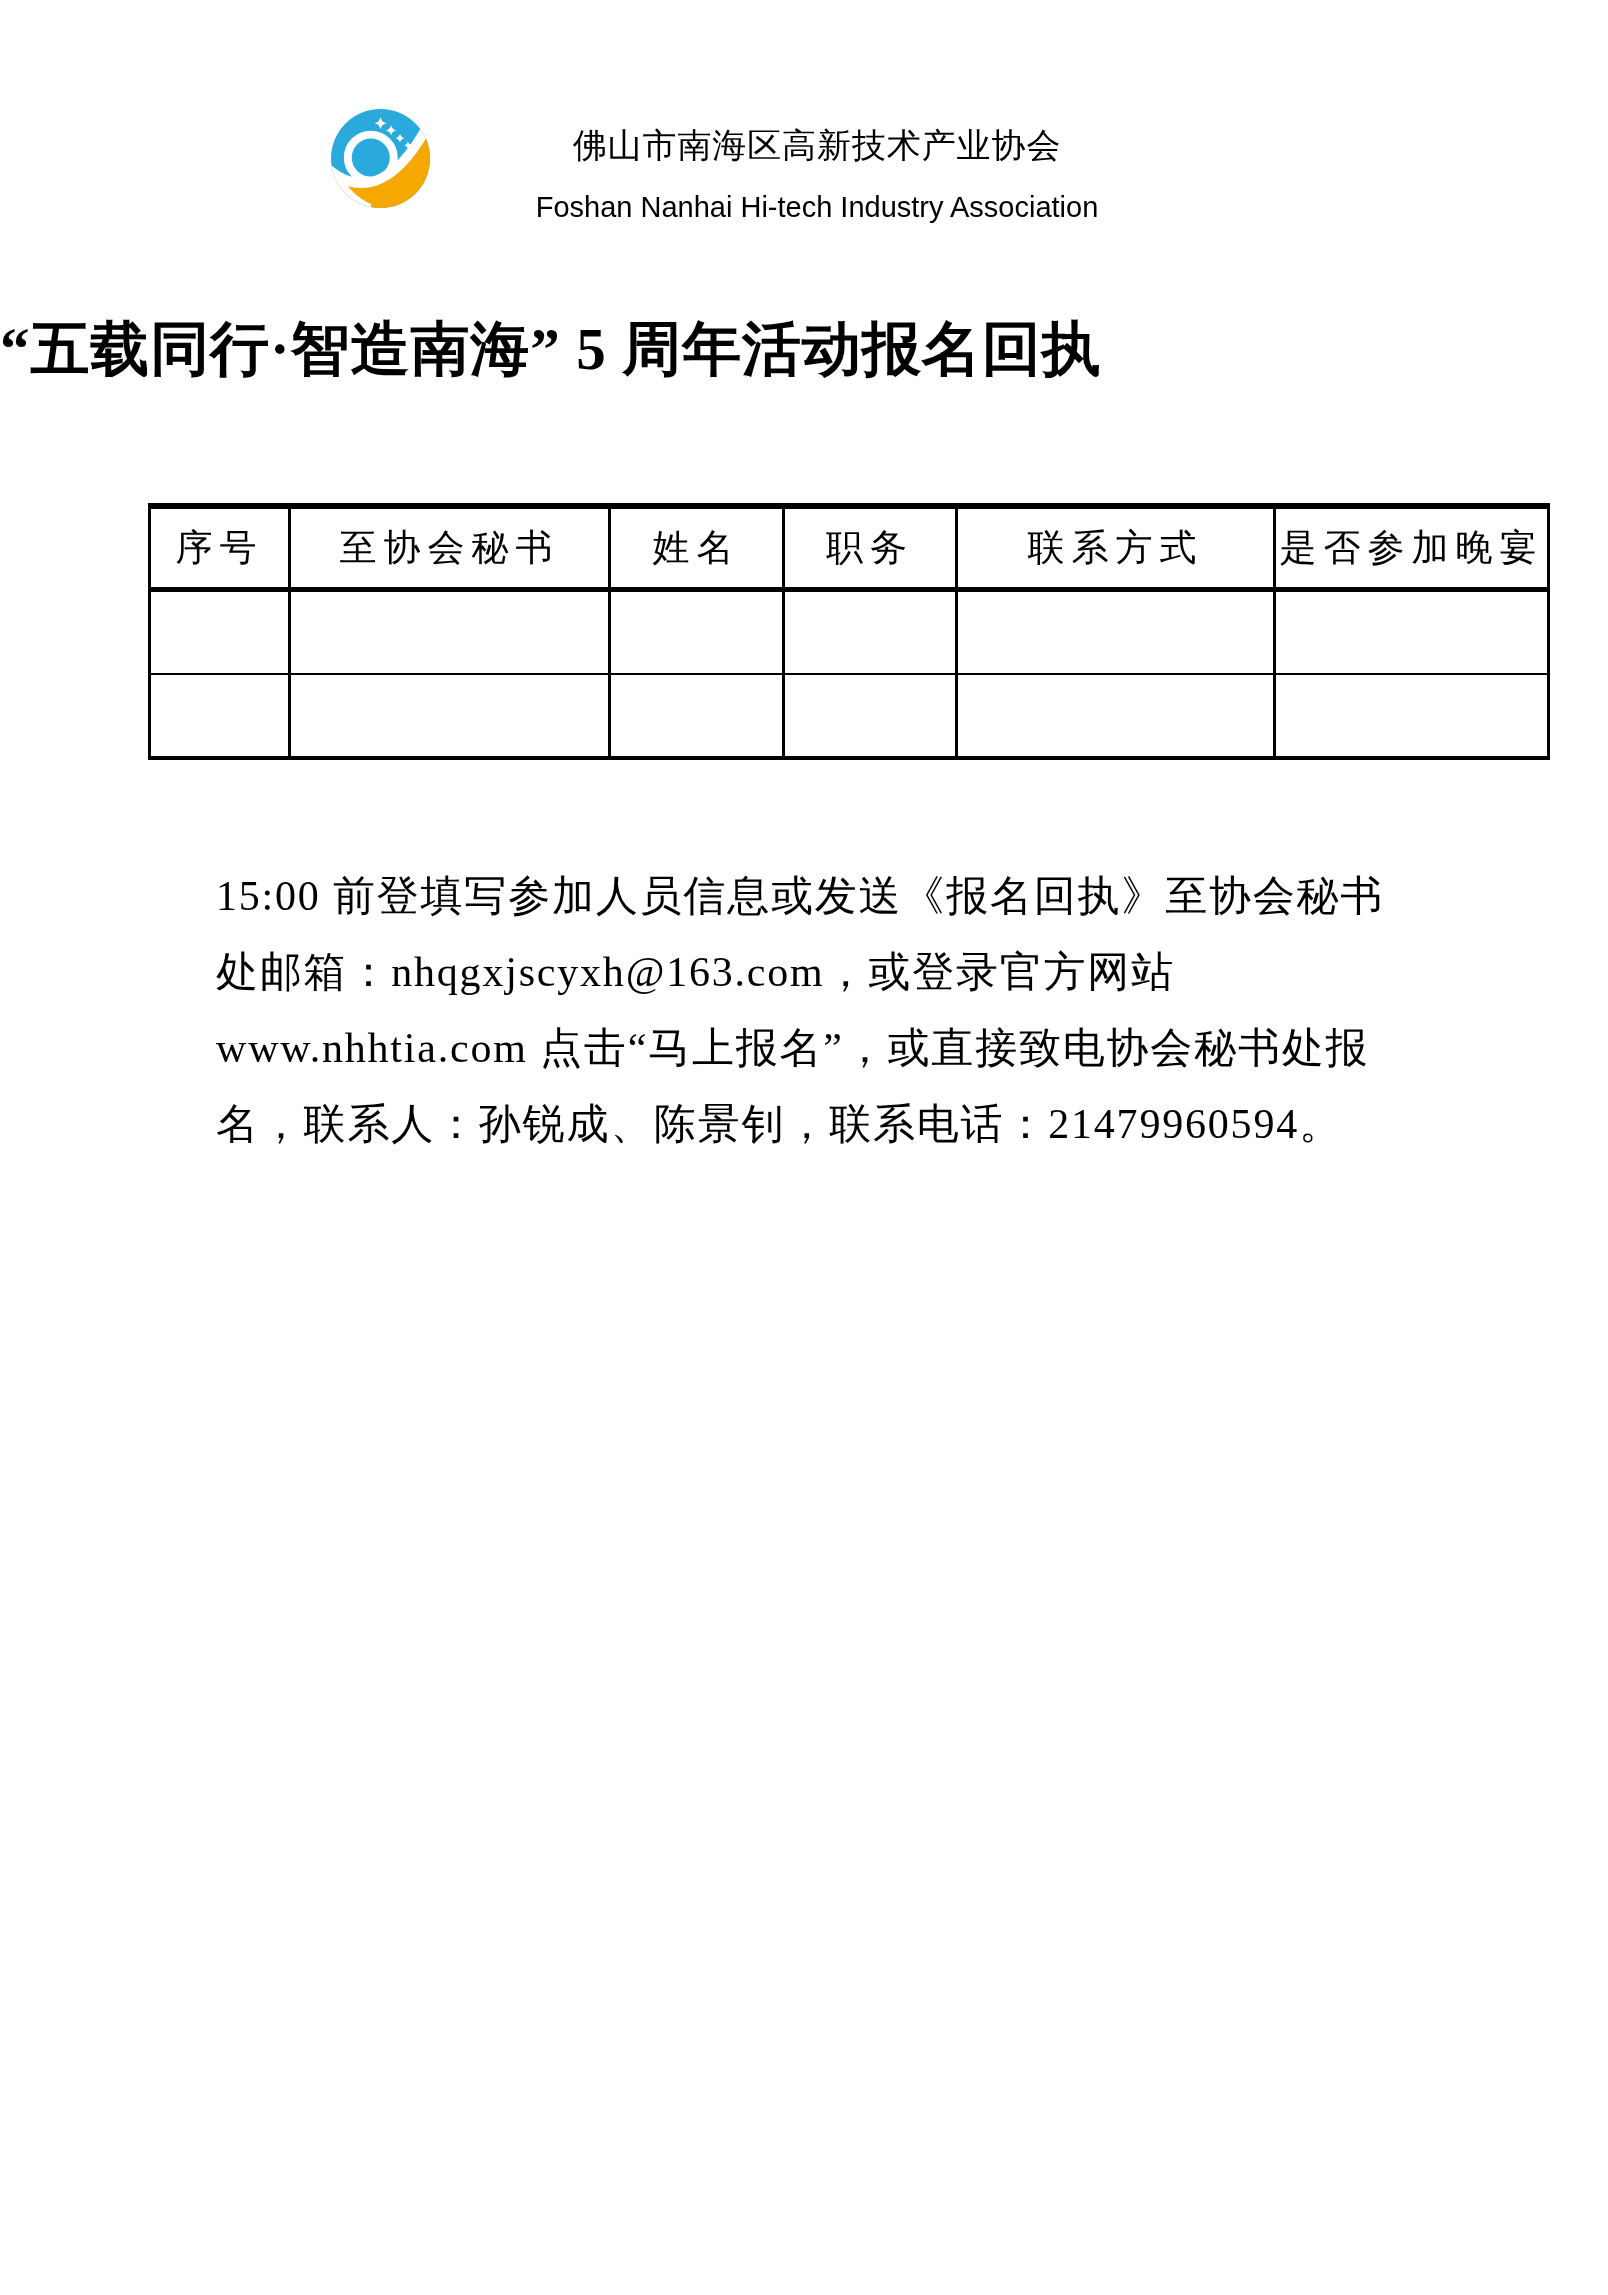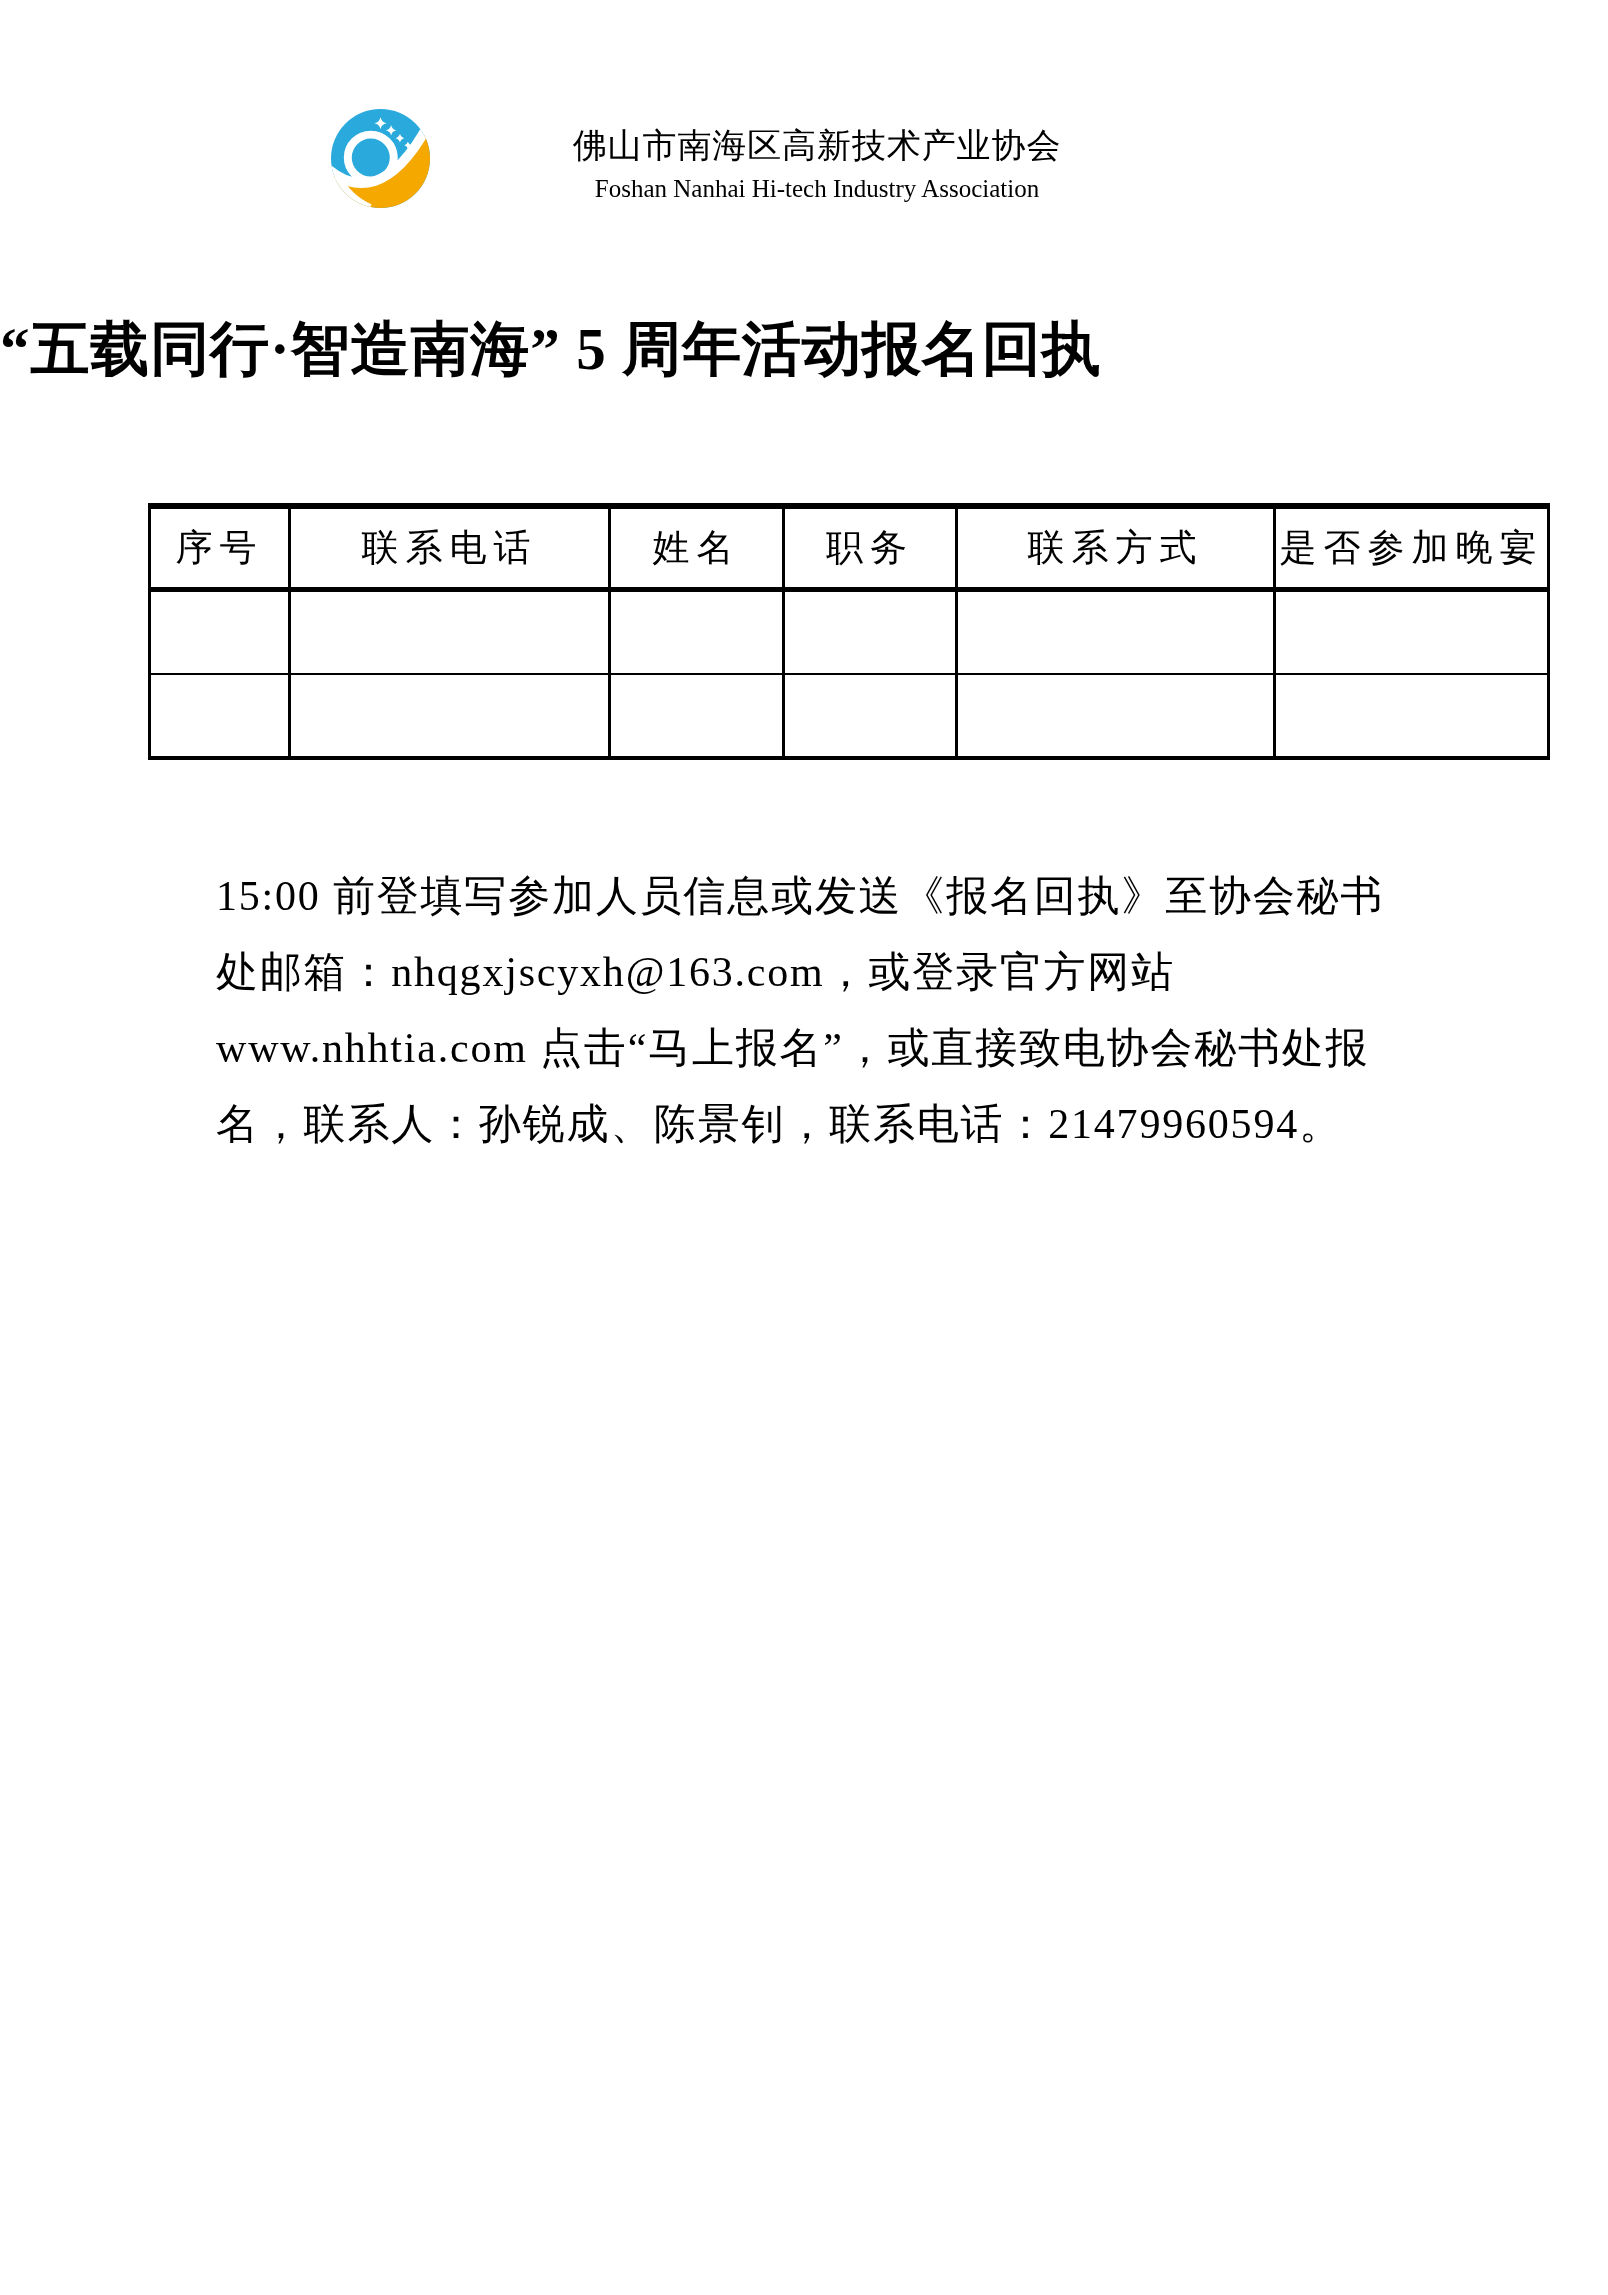--- a/index.html
+++ b/index.html
@@ -40,10 +40,10 @@
     white-space: nowrap;
   }
   .org-en {
-    font-family: Liberation Serif, serif;
-    font-size: 25px;
+    font-family: Liberation Sans, sans-serif;
+    font-size: 29px;
     line-height: 30px;
-    margin-top: 10px;
+    margin-top: 28px;
     white-space: nowrap;
   }
 

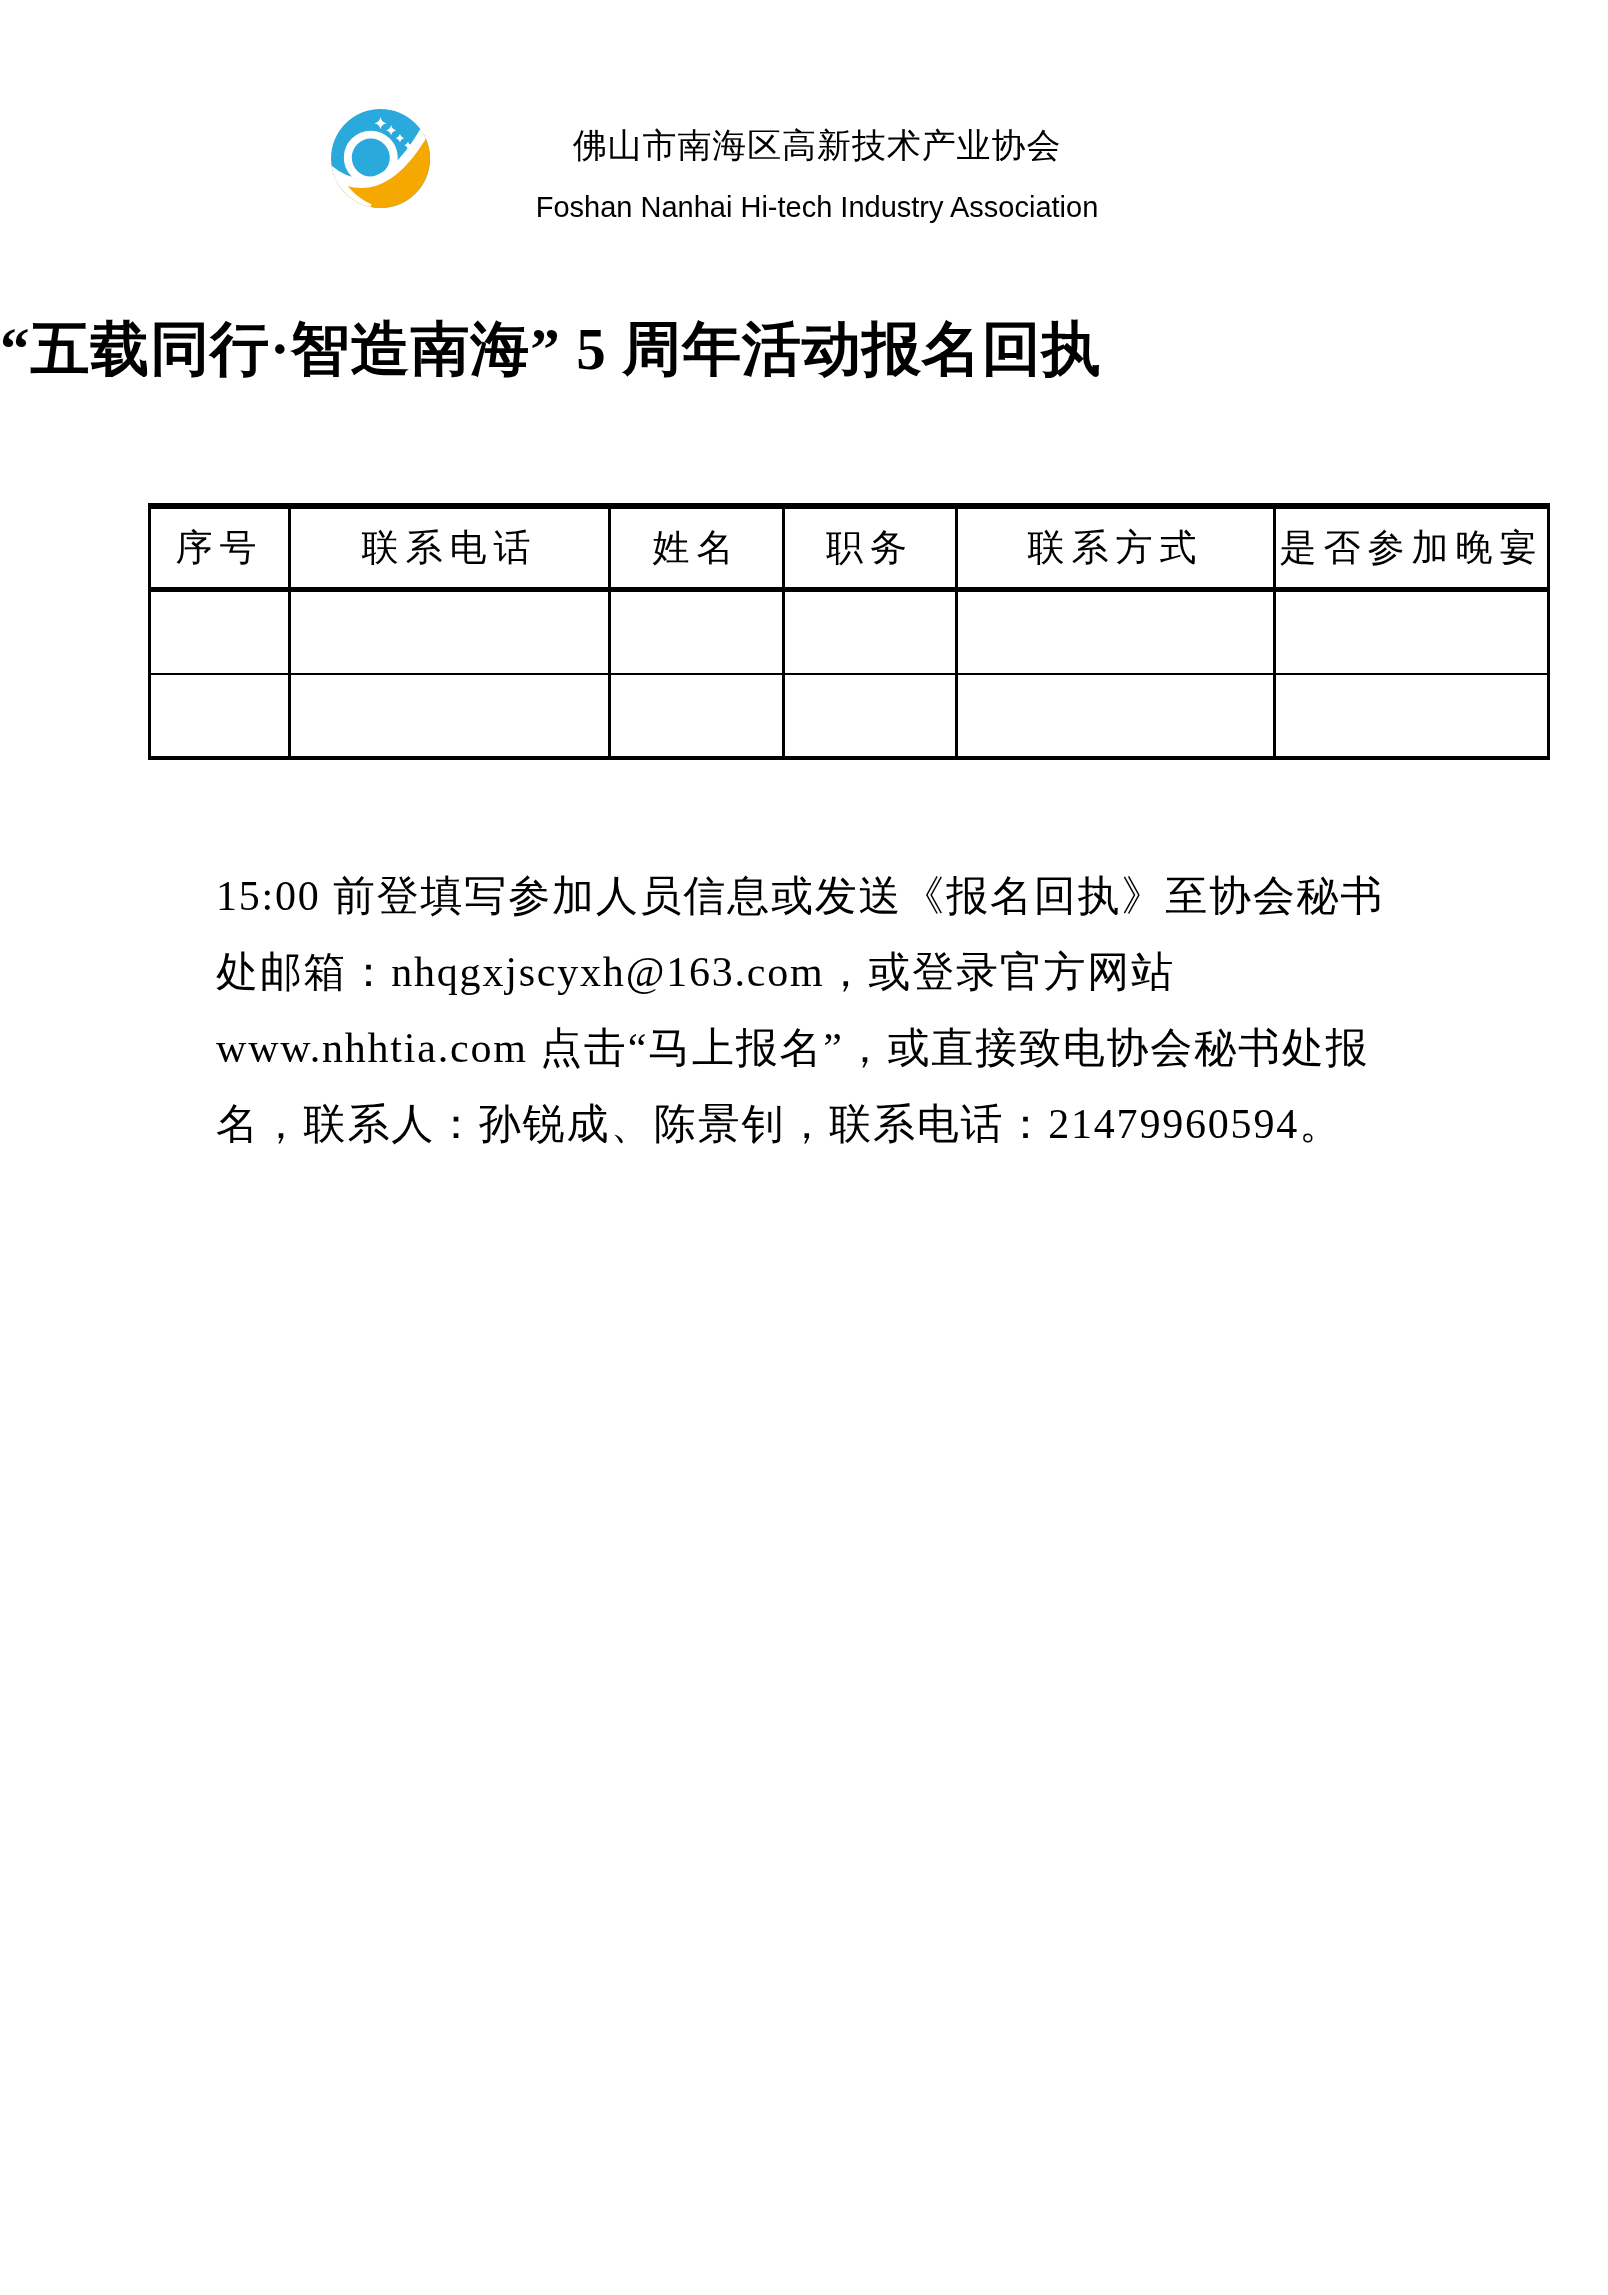--- a/index.html
+++ b/index.html
@@ -163,7 +163,7 @@
     <thead>
       <tr>
         <th>序号</th>
-        <th>联系电话</th>
+        <th>至协会秘书</th>
         <th>姓名</th>
         <th>职务</th>
         <th>联系方式</th>

